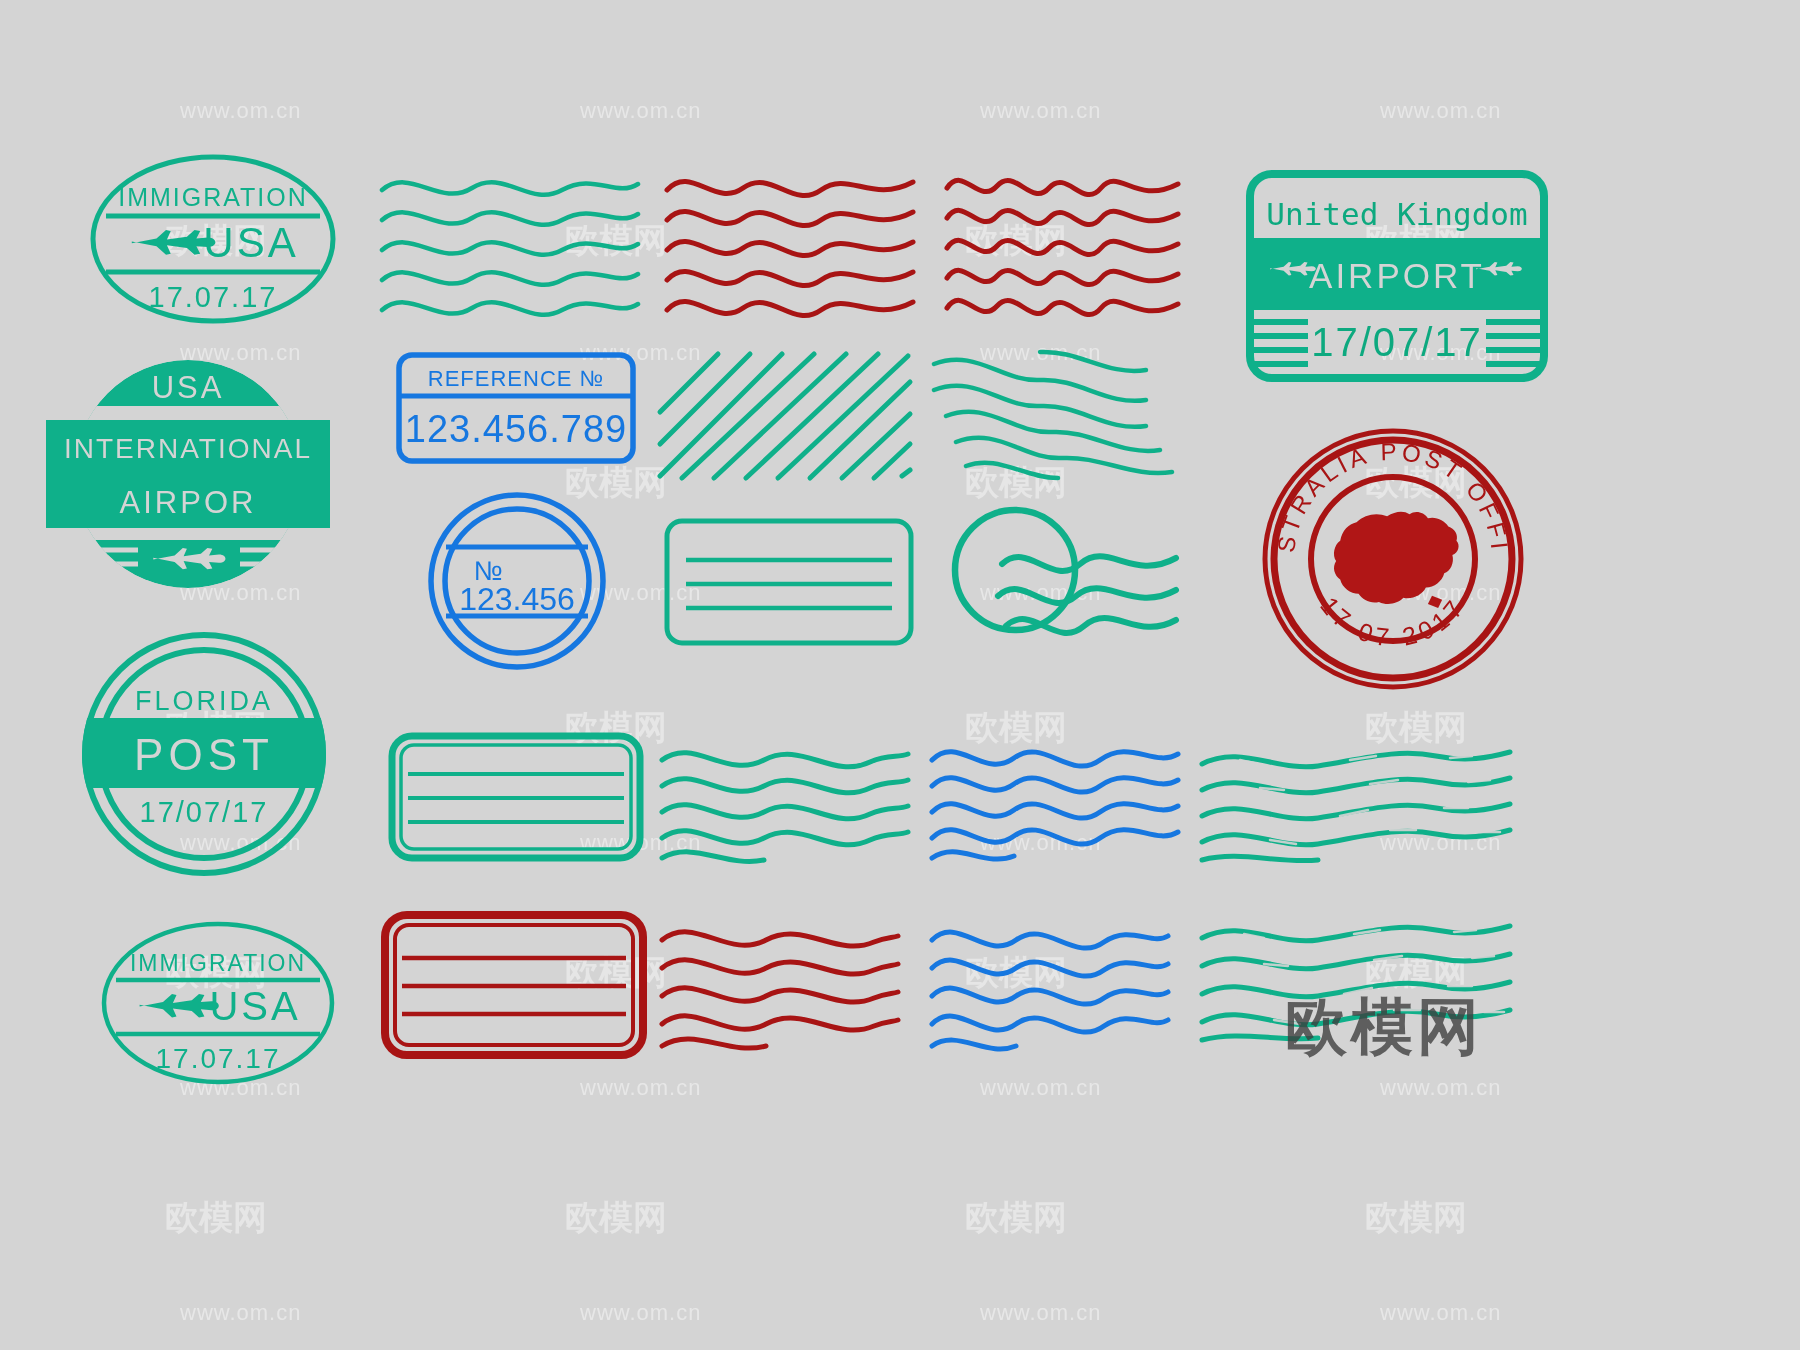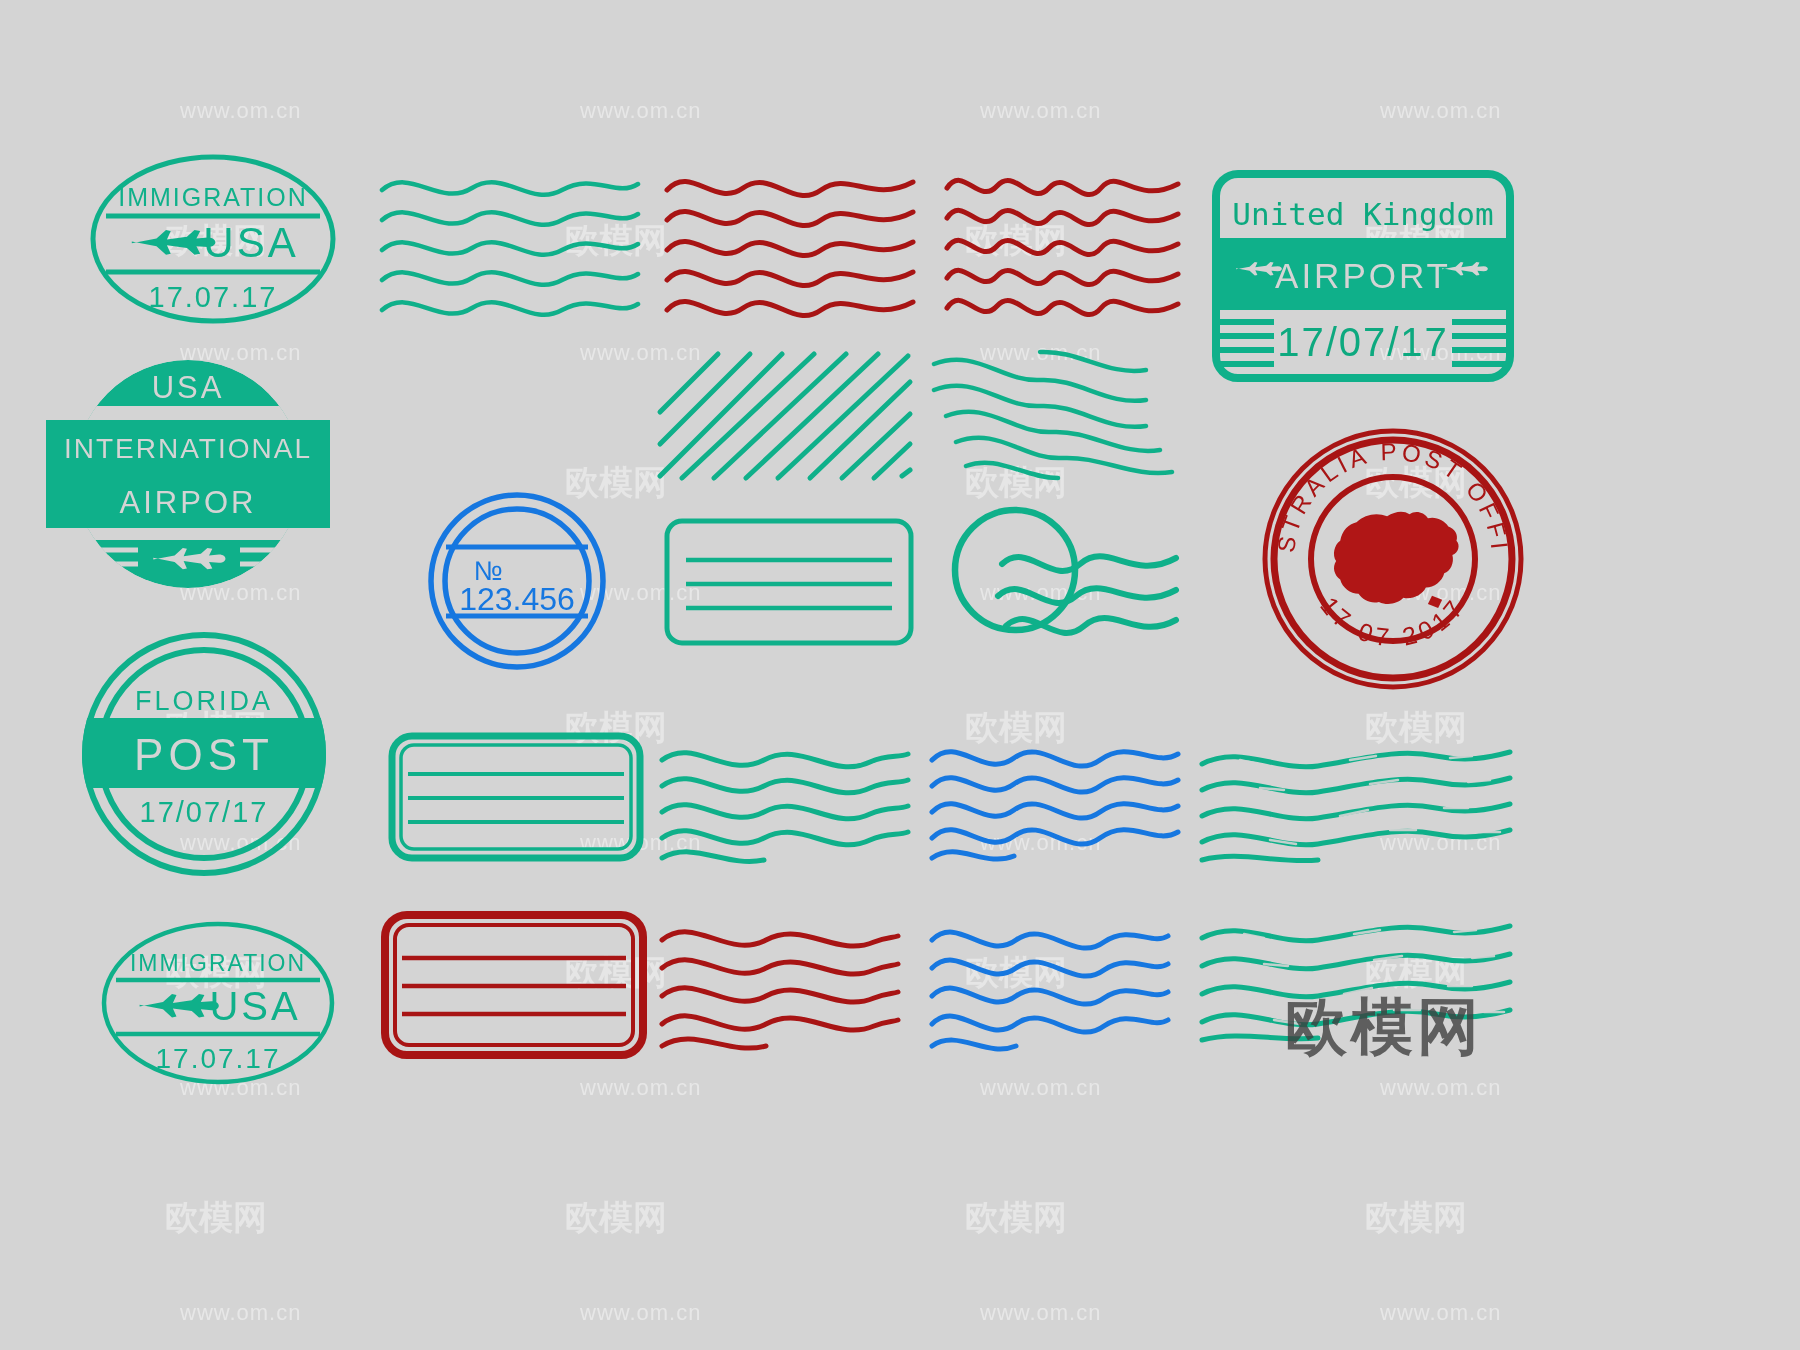--- a/index.html
+++ b/index.html
@@ -128,7 +128,7 @@
     </svg>
   </div>
 
-  <div class="stamp" style="left:1212px;top:170px;">
+  <div class="stamp" style="left:1246px;top:170px;">
     <svg width="302" height="212" viewBox="0 0 302 212">
       <rect x="4" y="4" width="294" height="204" rx="22" ry="22" fill="none" stroke="#0fb08a" stroke-width="8"></rect>
       <rect x="8" y="68" width="286" height="72" fill="#0fb08a"></rect>

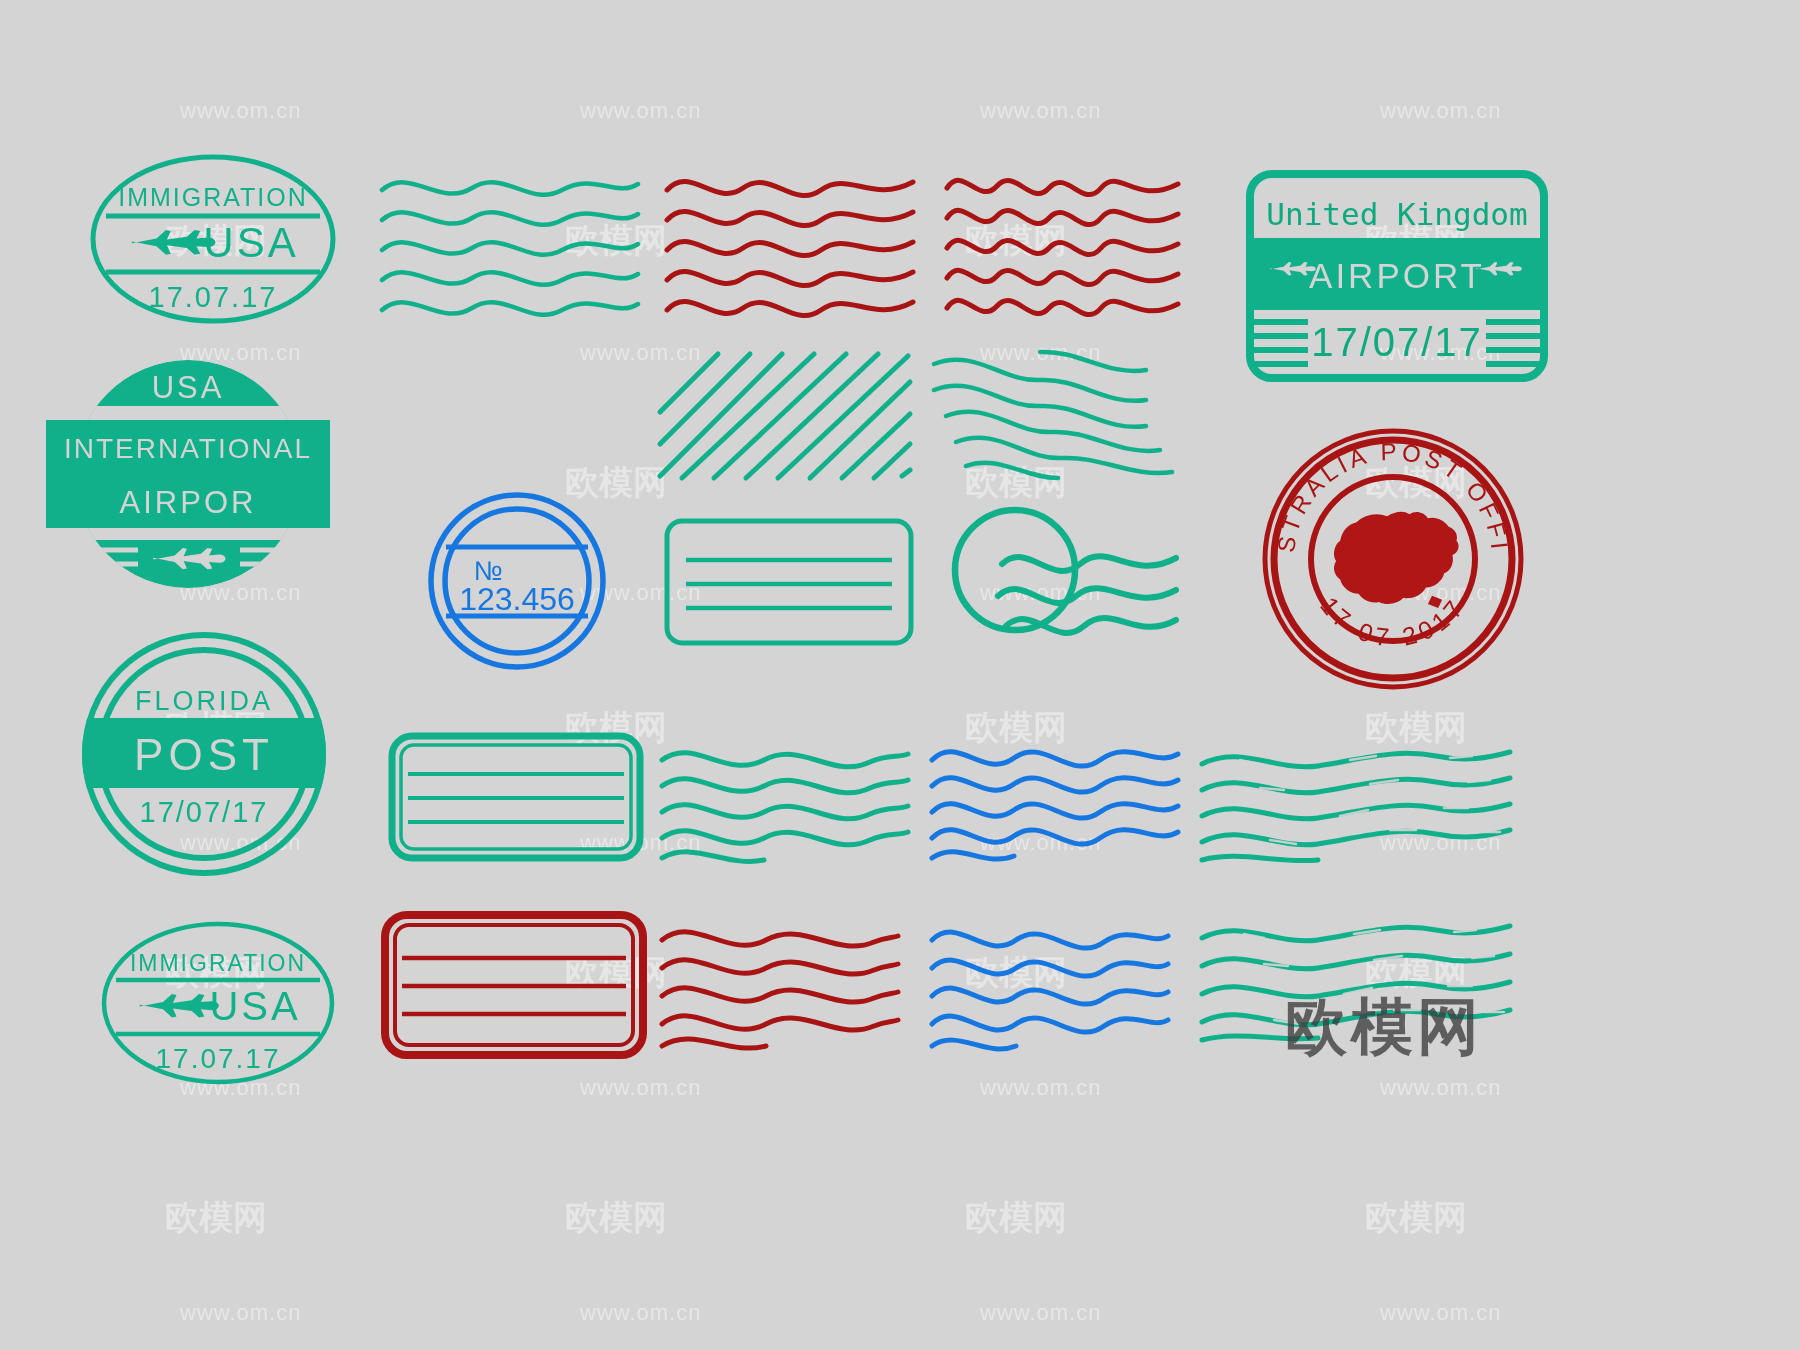--- a/index.html
+++ b/index.html
@@ -184,6 +184,14 @@
     </svg>
   </div>
 
+  <div class="stamp" style="left:396px;top:352px;">
+    <svg width="240" height="112" viewBox="0 0 240 112">
+      <rect x="3" y="3" width="234" height="106" rx="13" ry="13" fill="none" stroke="#1677e0" stroke-width="5.5"></rect>
+      <line x1="5" y1="44" x2="235" y2="44" stroke="#1677e0" stroke-width="5"></line>
+      <text x="120" y="34" text-anchor="middle" fill="#1677e0" font-family="Liberation Sans, sans-serif" font-size="22" letter-spacing="1">REFERENCE №</text>
+      <text x="120" y="90" text-anchor="middle" fill="#1677e0" font-family="Liberation Sans, sans-serif" font-size="38" letter-spacing="1">123.456.789</text>
+    </svg>
+  </div>
 
   <div class="stamp" style="left:660px;top:352px;">
     <svg width="250" height="128" viewBox="0 0 250 128">

